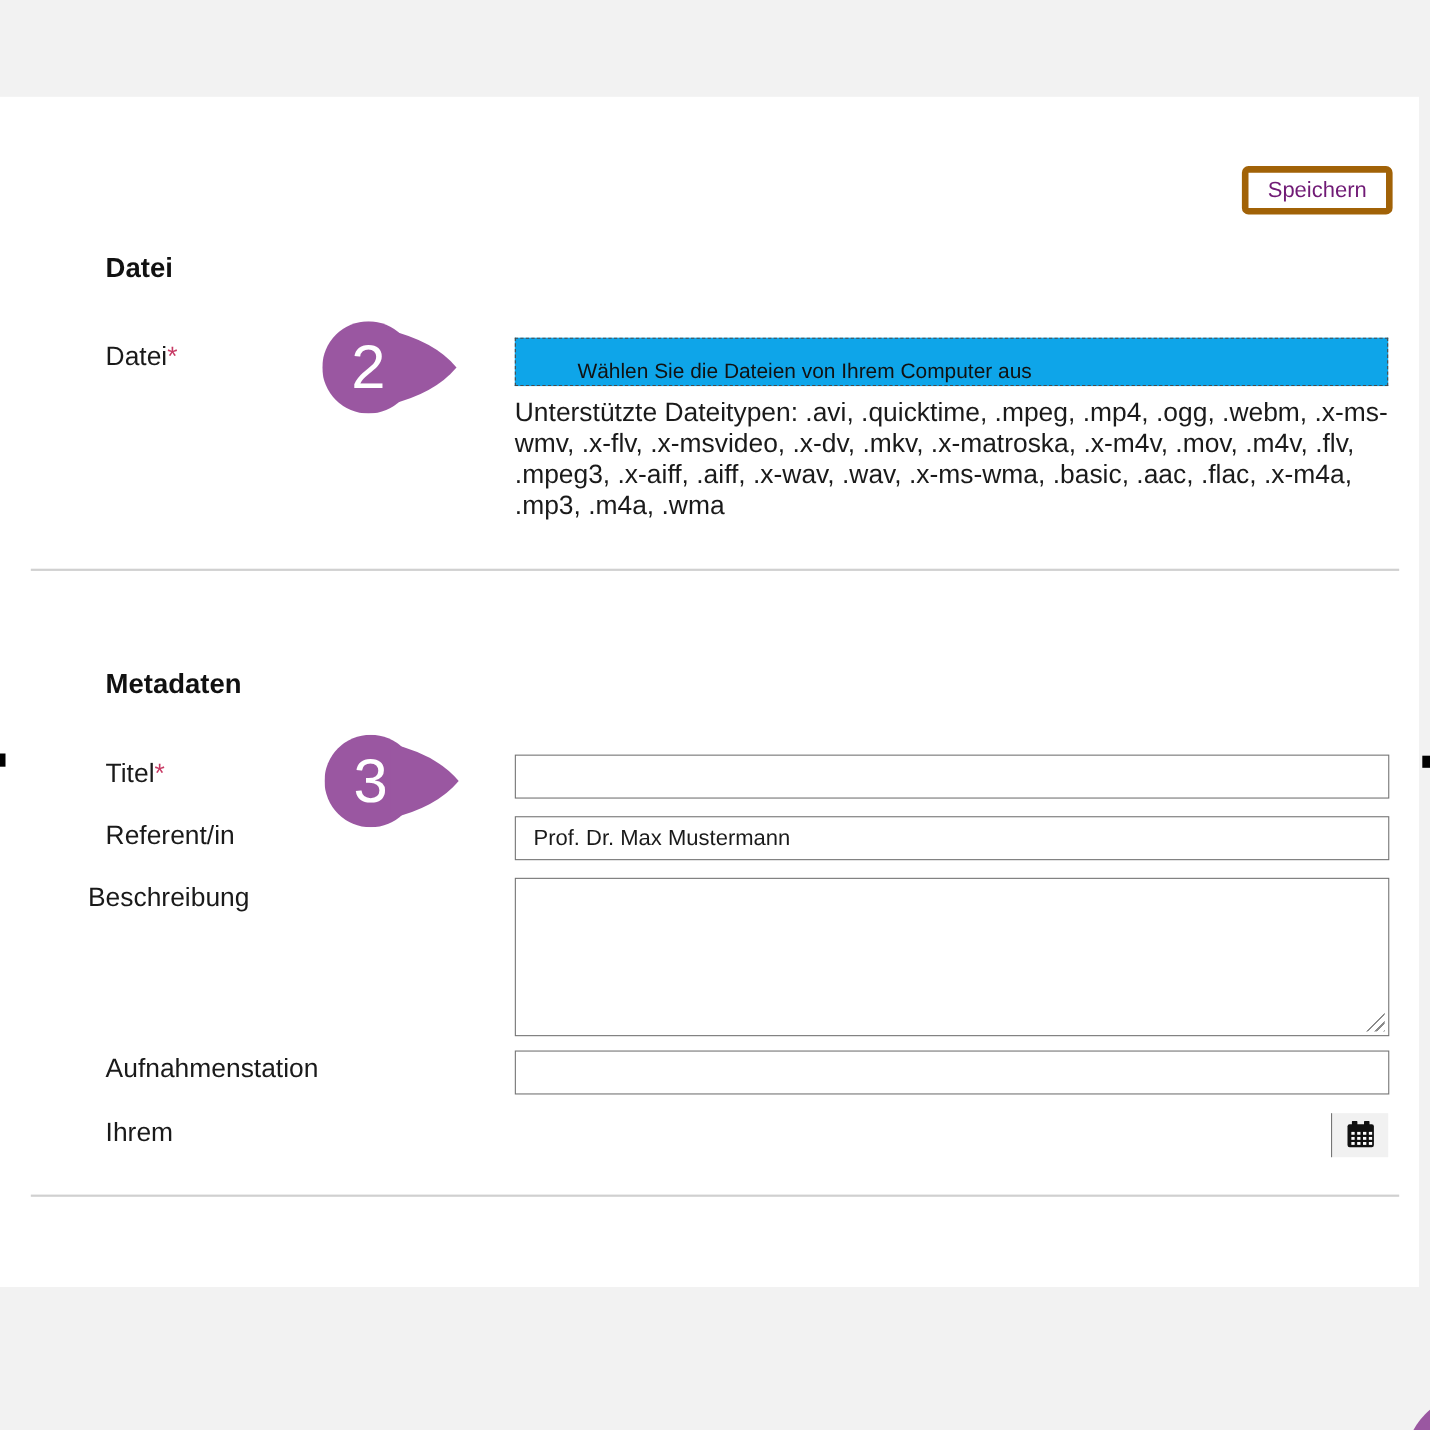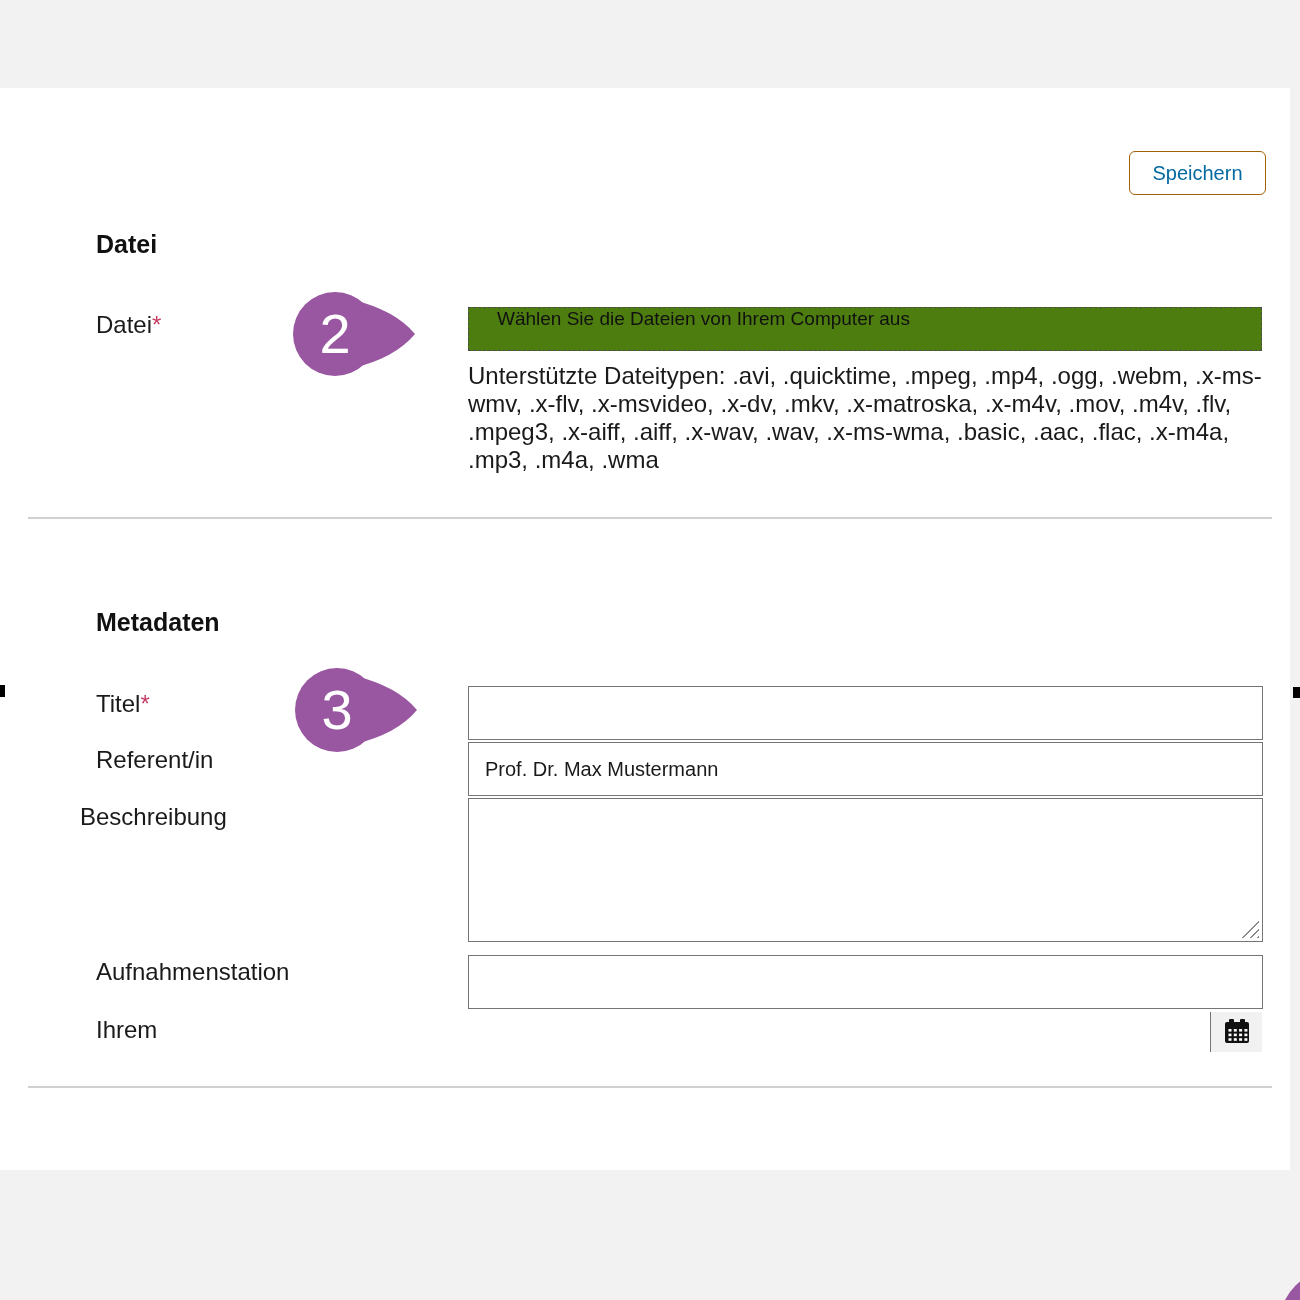--- a/index.html
+++ b/index.html
@@ -20,8 +20,8 @@
 
   .save-btn {
     position: absolute; left: 1129px; top: 151px; width: 137px; height: 44px;
-    background: #fff; border: 1px solid #a16207; border-radius: 6px;
-    font-family: inherit; font-size: 20px; color: #0369a1; cursor: pointer;
+    background: #fff; border: 6px solid #a16207; border-radius: 6px;
+    font-family: inherit; font-size: 20px; color: #701a75; cursor: pointer;
     display: flex; align-items: center; justify-content: center;
   }
 

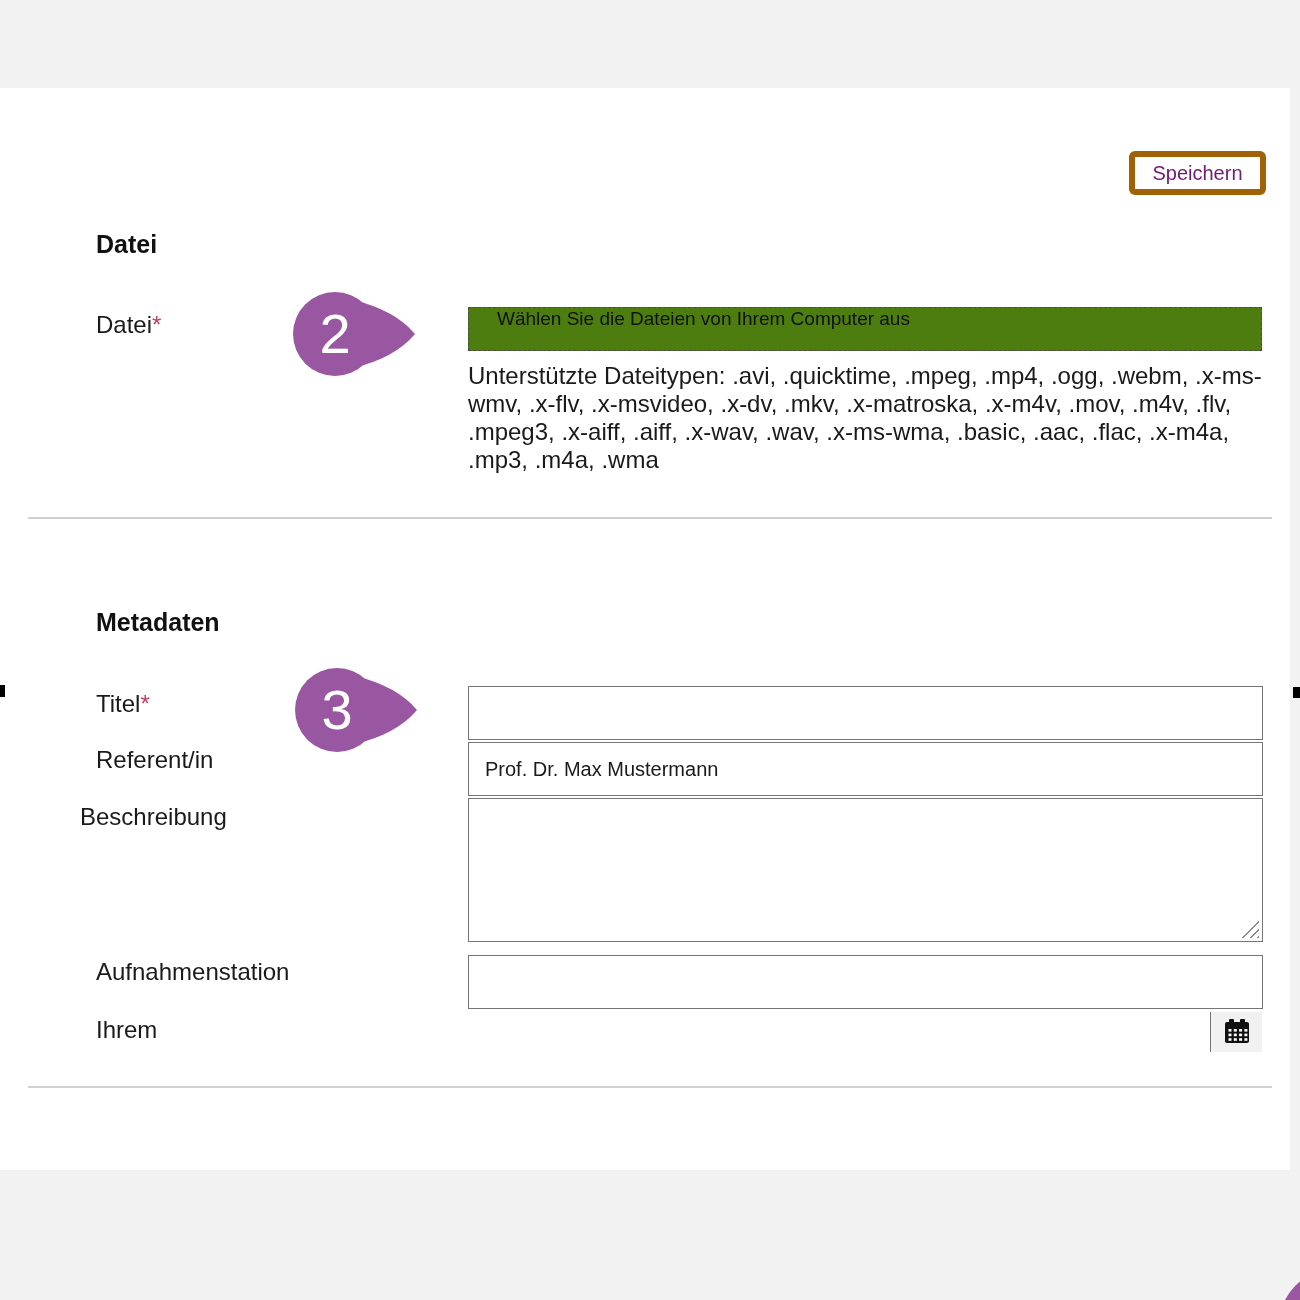--- a/index.html
+++ b/index.html
@@ -31,8 +31,8 @@
 
   .choose-box {
     position: absolute; left: 468px; top: 307px; width: 794px; height: 44px;
-    border: 1px dashed #4a4a4a; background: #4d7c0f; cursor: pointer;
-    display: flex; align-items: flex-start; padding-left: 28px;
+    border: 1px dashed #4a4a4a; background: #0ea5e9; cursor: pointer;
+    display: flex; align-items: flex-end; padding-left: 56px;
     font-size: 19px; color: #111;
   }
   .helper-wrap {

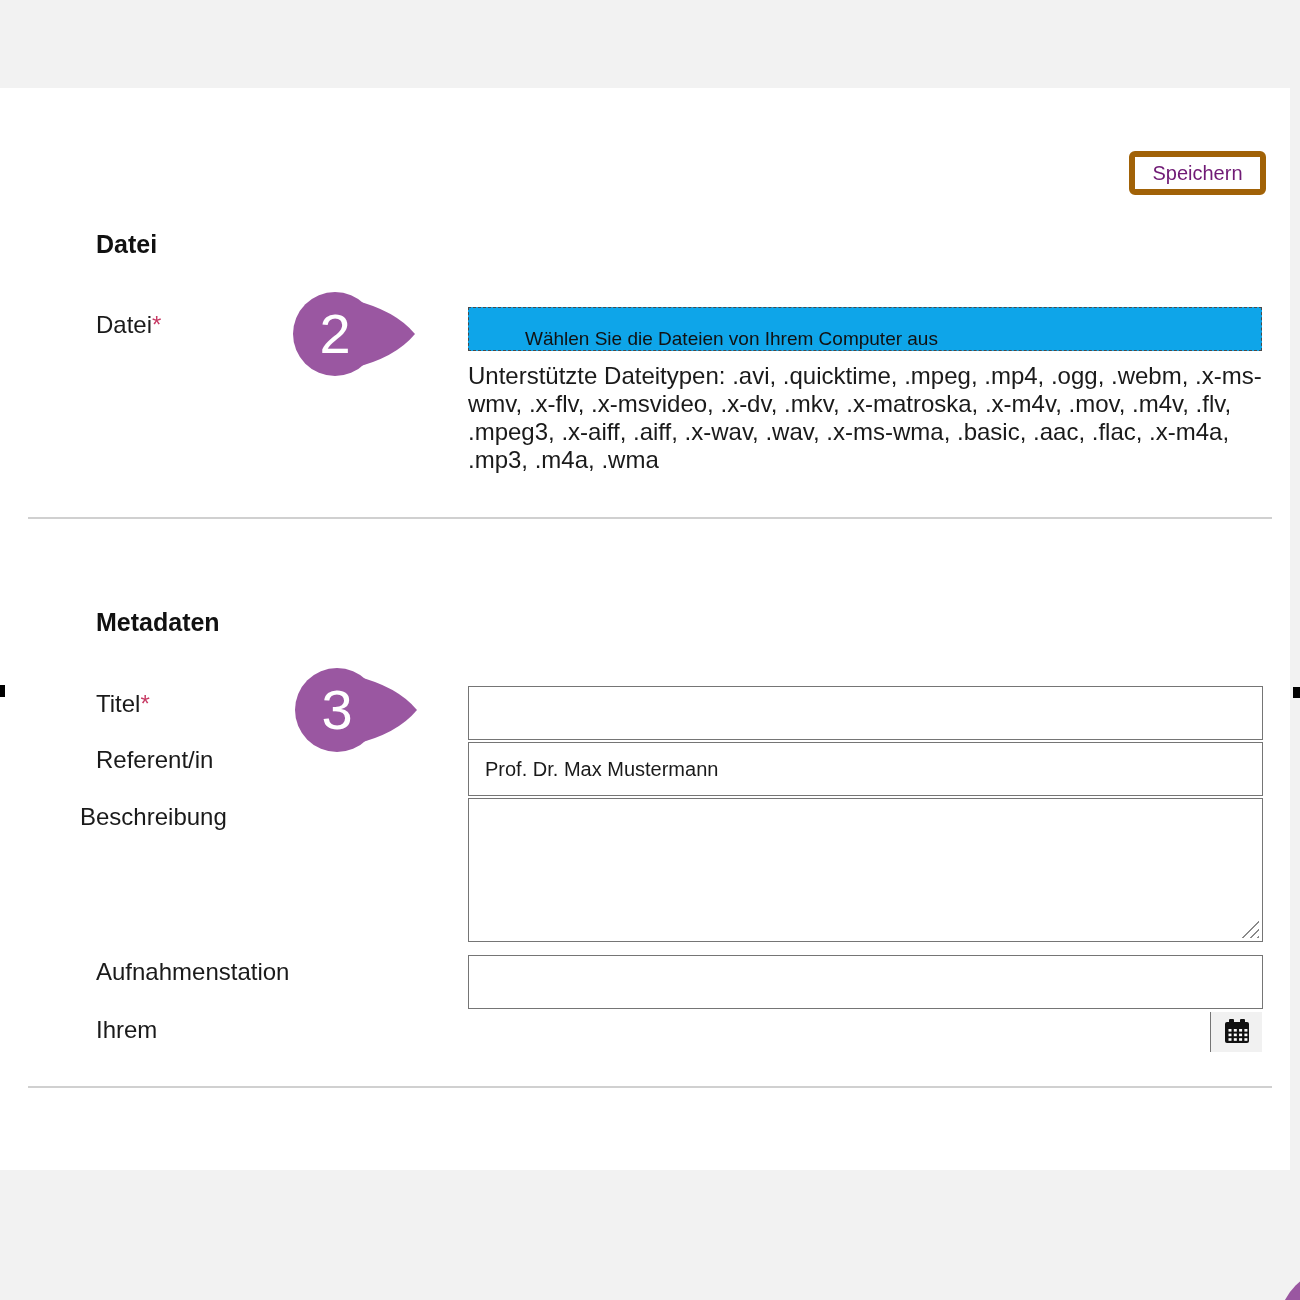--- a/index.html
+++ b/index.html
@@ -45,7 +45,7 @@
   }
 
   .text-input {
-    position: absolute; left: 468px; width: 795px; height: 54px;
+    position: absolute; left: 468px; width: 795px; height: 40px;
     border: 1px solid #757575; background: #fff; border-radius: 0;
     font-family: inherit; font-size: 20px; color: #1a1a1a; padding: 0 16px;
   }

